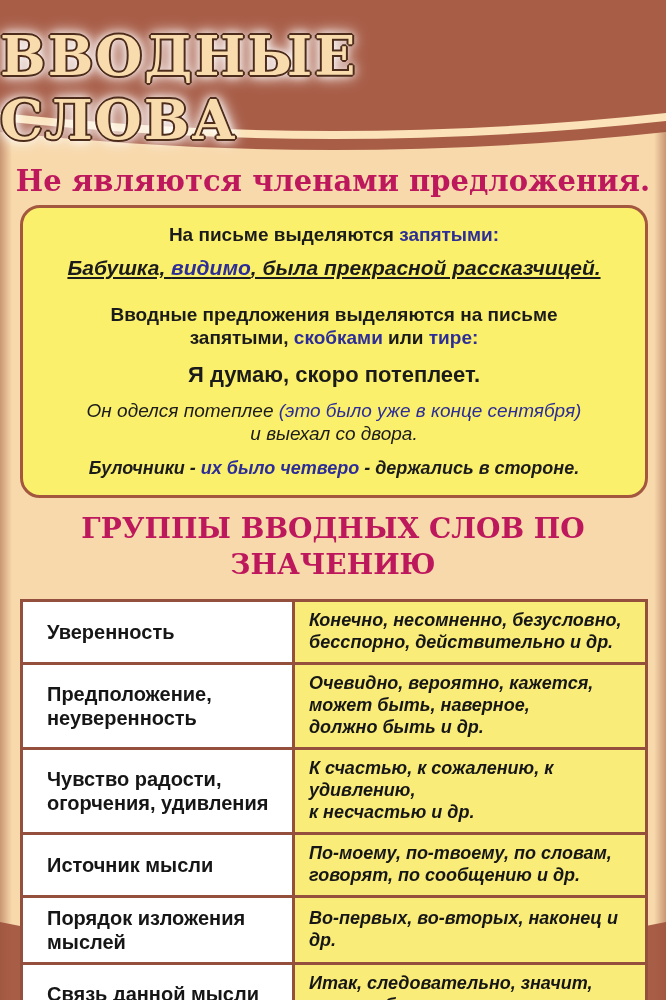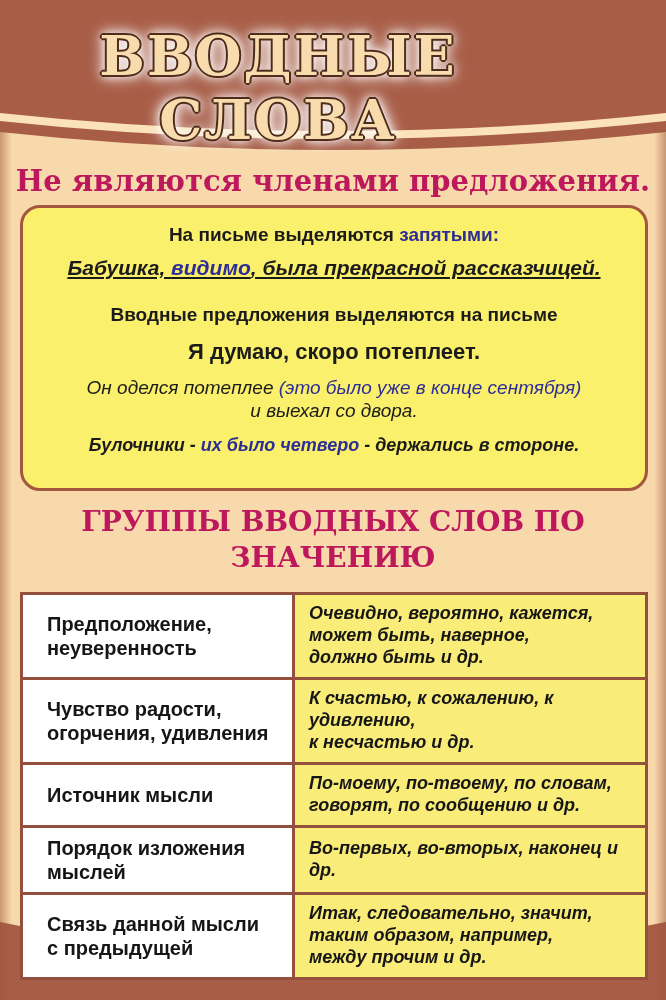--- a/index.html
+++ b/index.html
@@ -14,7 +14,7 @@
   .edge-shade.right{right:0;background:linear-gradient(to left,rgba(155,84,58,.5),rgba(155,84,58,0));}
 
   
-  .poster-title{position:absolute;top:24px;left:0;width:556px;z-index:3;text-align:center;
+  .poster-title{position:absolute;top:24px;left:0;width:556px;z-index:3;text-align:left;
     font-family:"DejaVu Serif","Liberation Serif",serif;font-weight:bold;font-size:54px;
     letter-spacing:2px;color:#f8dcae;
     text-shadow:

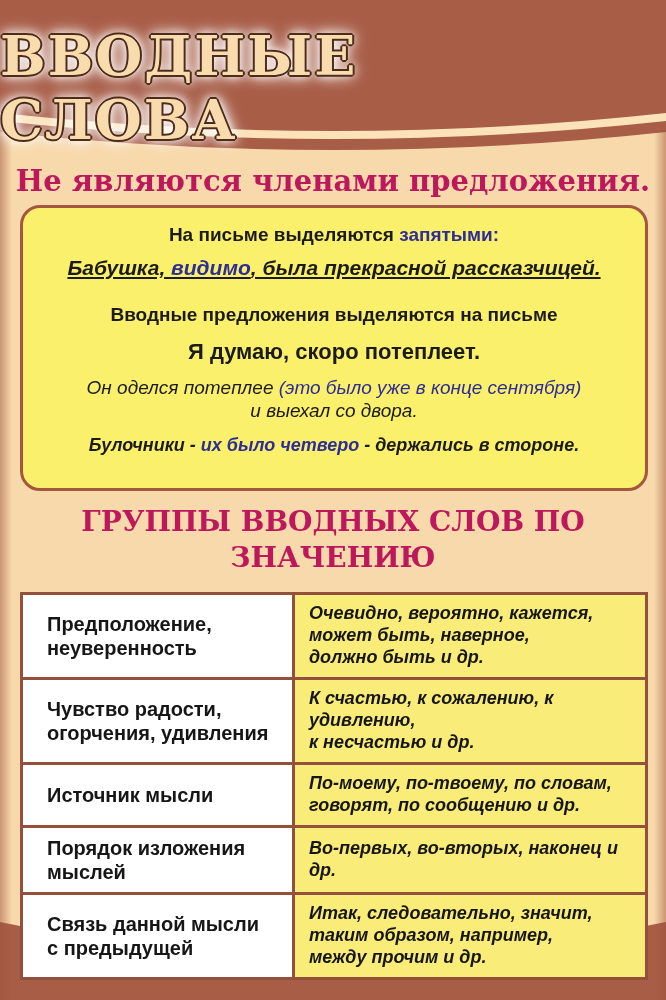--- a/index.html
+++ b/index.html
@@ -80,6 +80,7 @@
 
     <div class="ln rule2 b">
       <div>Вводные предложения выделяются на письме</div>
+      <div><span>запятыми, </span><span class="blue">скобками</span><span> или </span><span class="blue">тире:</span></div>
     </div>
 
     <div class="ln example2 b">Я думаю, скоро потеплеет.</div>

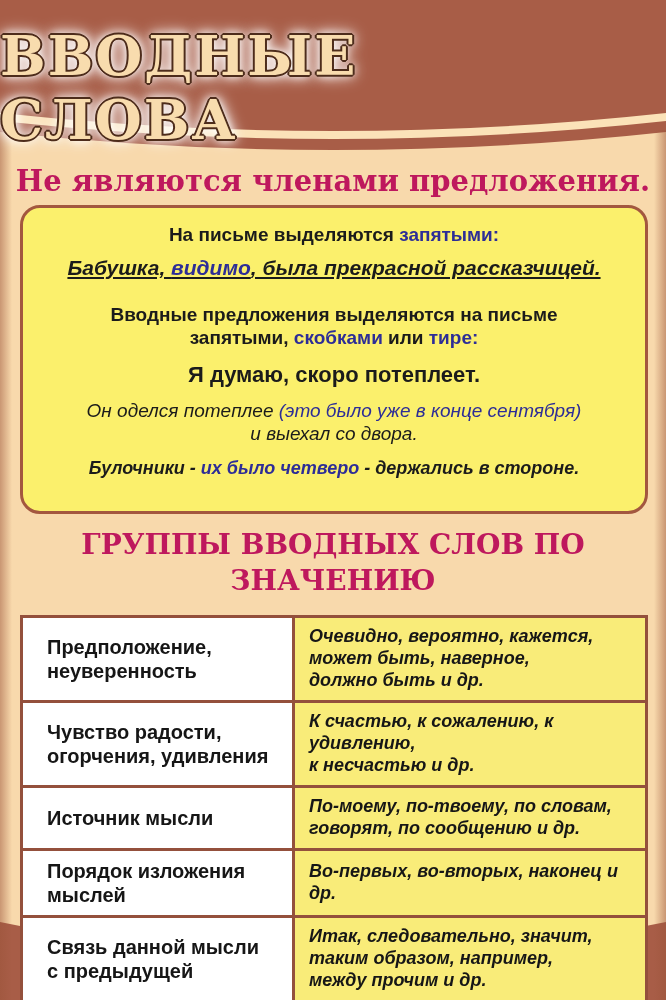--- a/index.html
+++ b/index.html
@@ -40,7 +40,7 @@
   .rule2{font-size:19px;margin-top:24px;}
   .example2{font-size:22px;margin-top:12px;}
   .example3{font-size:19px;margin-top:12px;}
-  .example4{font-size:18px;margin-top:12px;margin-bottom:20px;}
+  .example4{font-size:18px;margin-top:12px;margin-bottom:4px;}
 
   table.groups{margin:16px 18px 0 20px;width:628px;border-collapse:collapse;
     table-layout:fixed;}

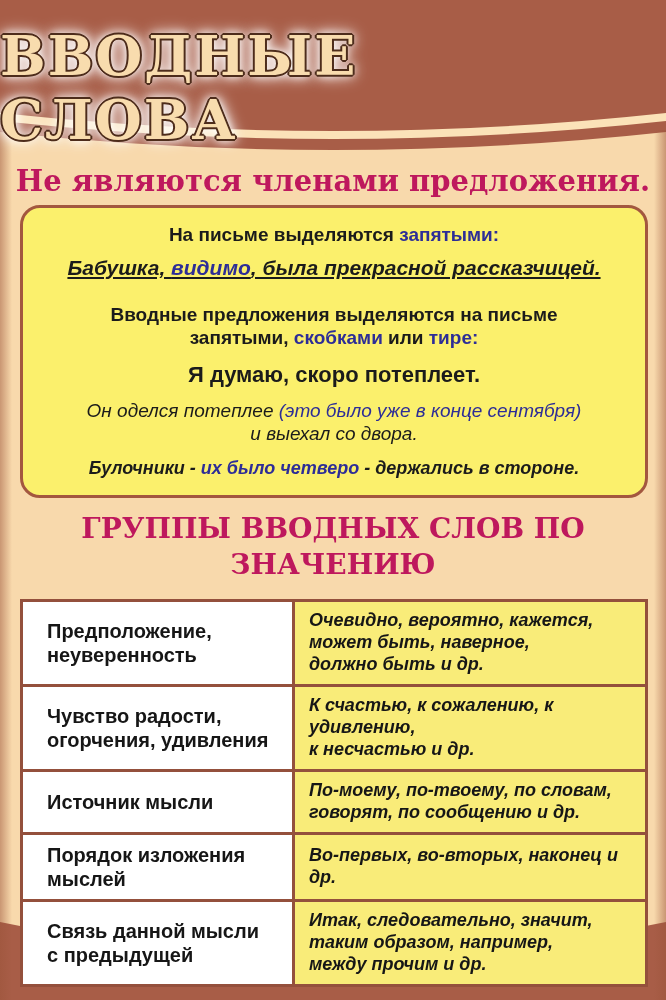--- a/index.html
+++ b/index.html
@@ -97,6 +97,11 @@
 
   <table class="groups">
     <tbody id="groups-body">
+  <tr>
+    <td class="cat">Уверенность</td>
+    <td class="ex">Конечно, несомненно, безусловно,
+бесспорно, действительно и др.</td>
+  </tr>
 
   <tr>
     <td class="cat">Предположение,

